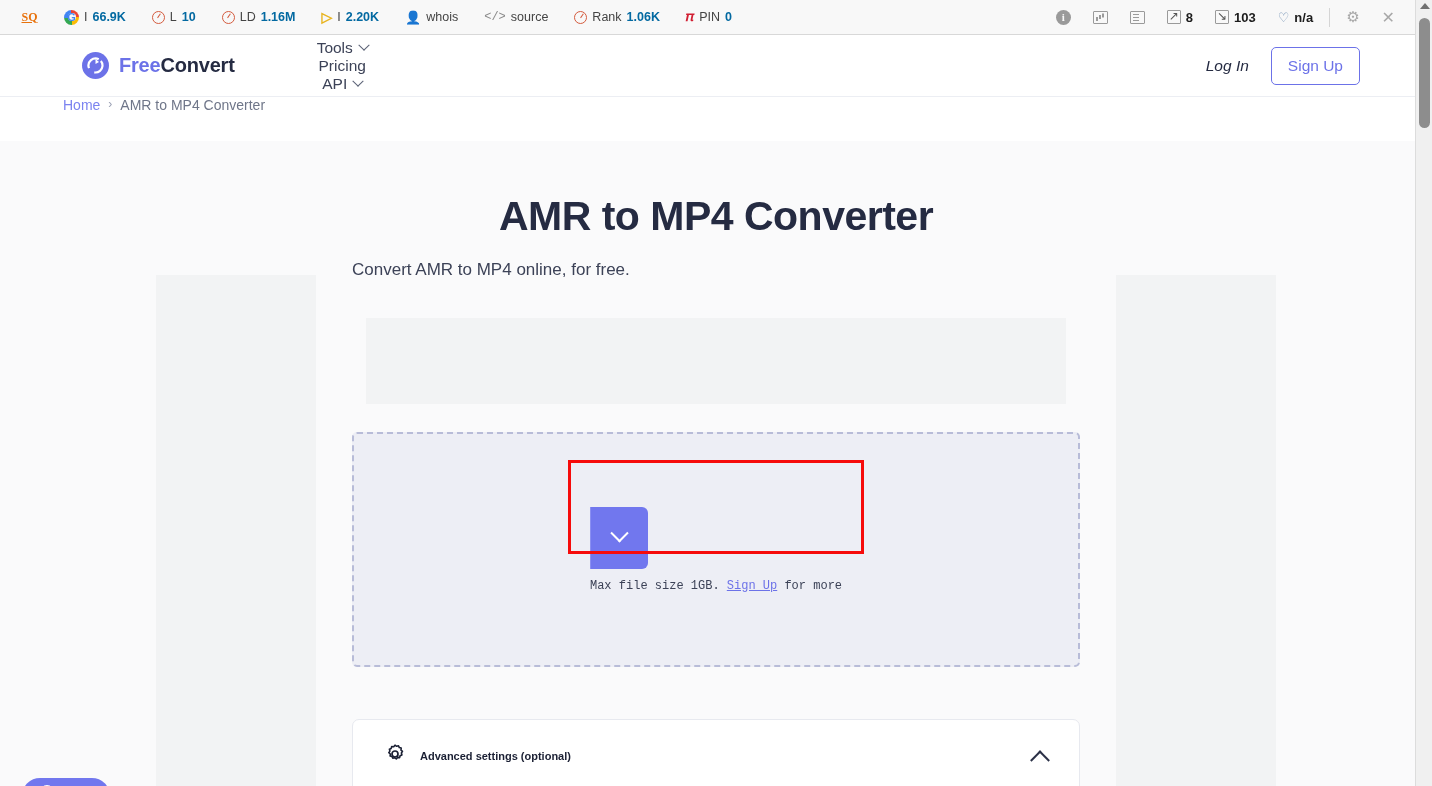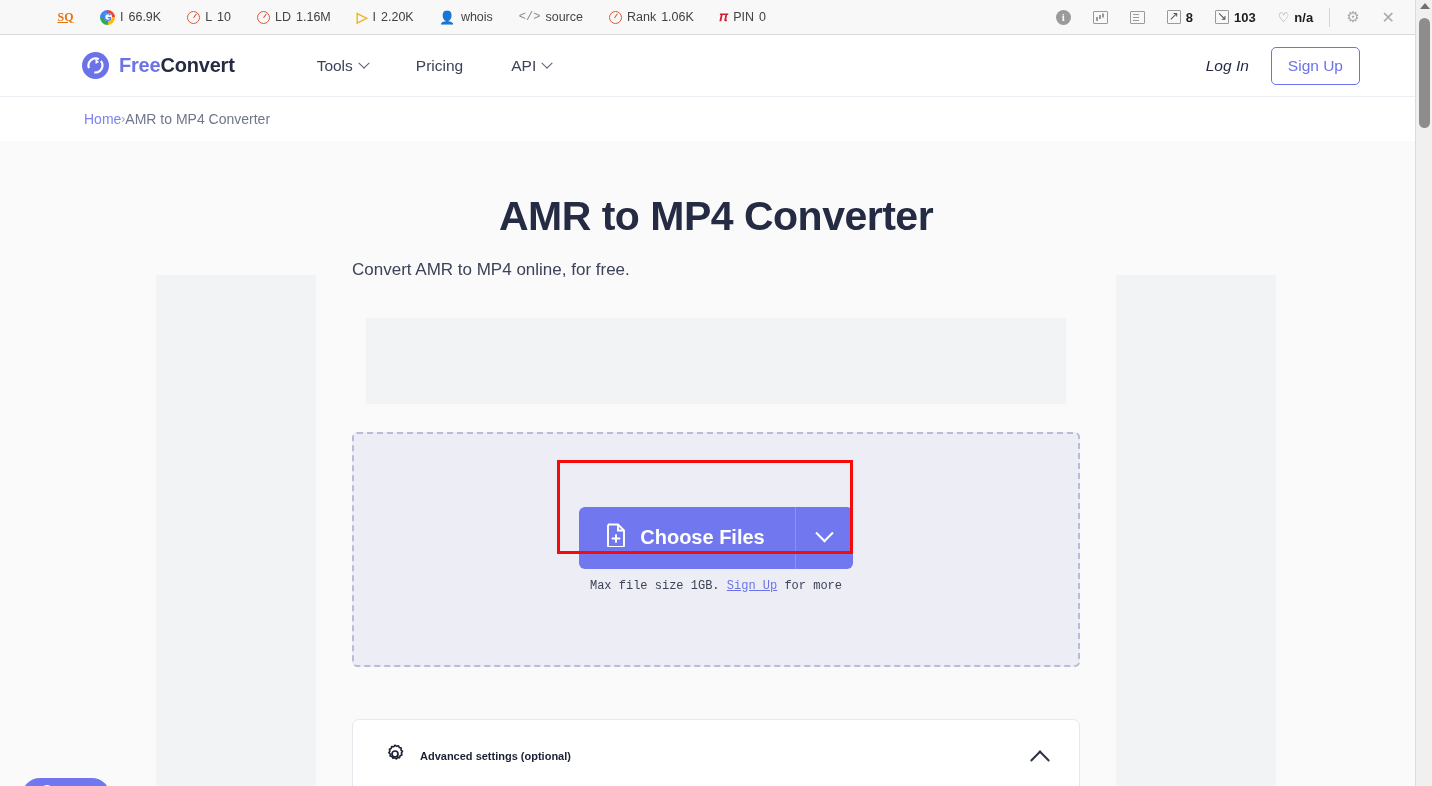--- a/index.html
+++ b/index.html
@@ -17,7 +17,7 @@
     background: #f8f8f8;
     border-bottom: 1px solid #d8d8d8;
     display: flex; align-items: center;
-    font-size: 12.5px; color: #3b3b3b; padding-left: 36px;
+    font-size: 12.5px; color: #3b3b3b;
   }
   .ext-left { display: flex; align-items: center; padding-left: 8px; gap: 0px; }
   .ext-item {

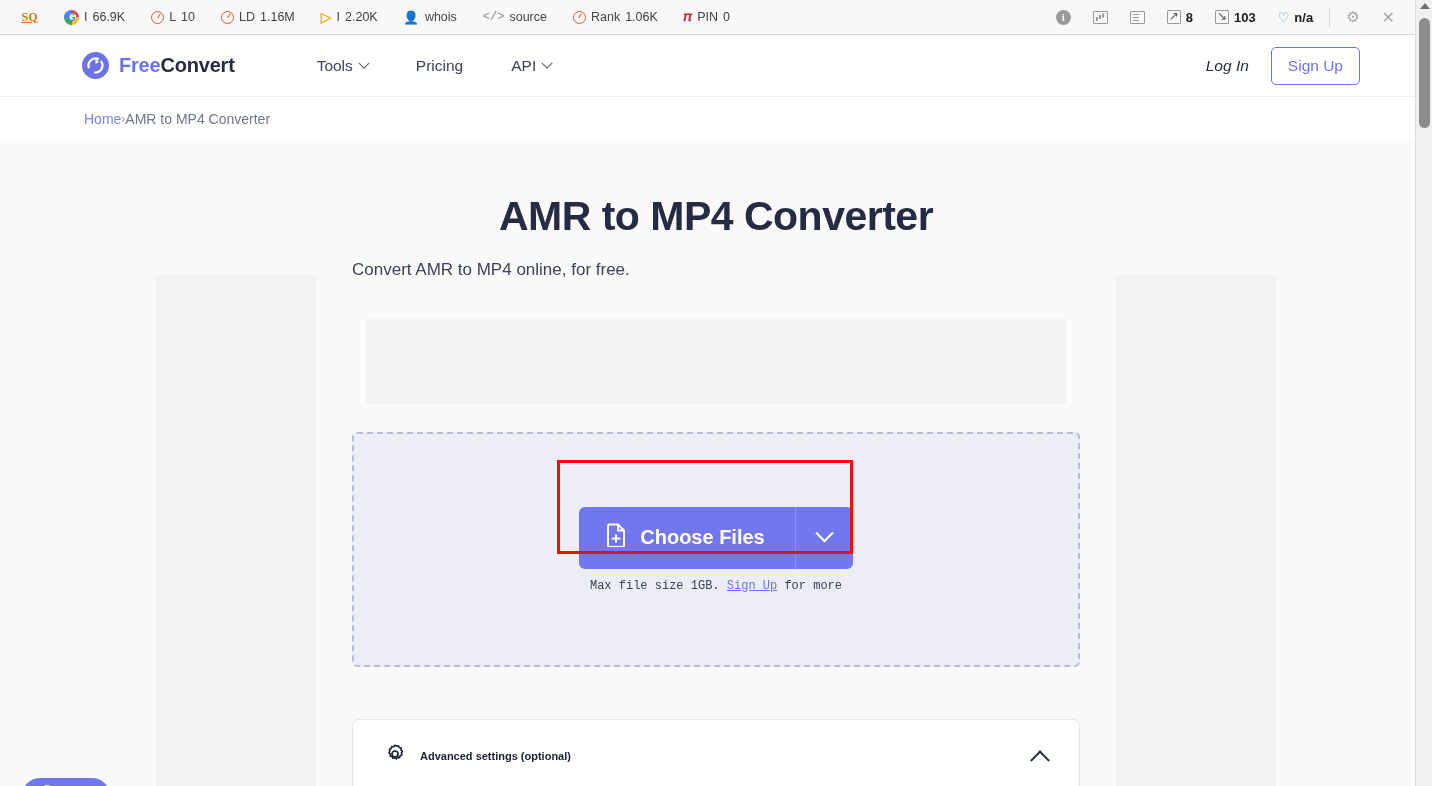--- a/index.html
+++ b/index.html
@@ -25,7 +25,7 @@
     padding: 0 13px; height: 35px; white-space: nowrap;
   }
   .ext-label { color: #444; font-size: 12.5px; }
-  .ext-val { font-weight: normal; color: #404040; font-size: 12.5px; }
+  .ext-val { font-weight: bold; color: #0369a1; font-size: 12.5px; }
   .sq-logo {
     width: 17px; height: 17px; display:inline-block; position: relative;
     font-weight: bold; font-size: 12px; color: #e8720c;

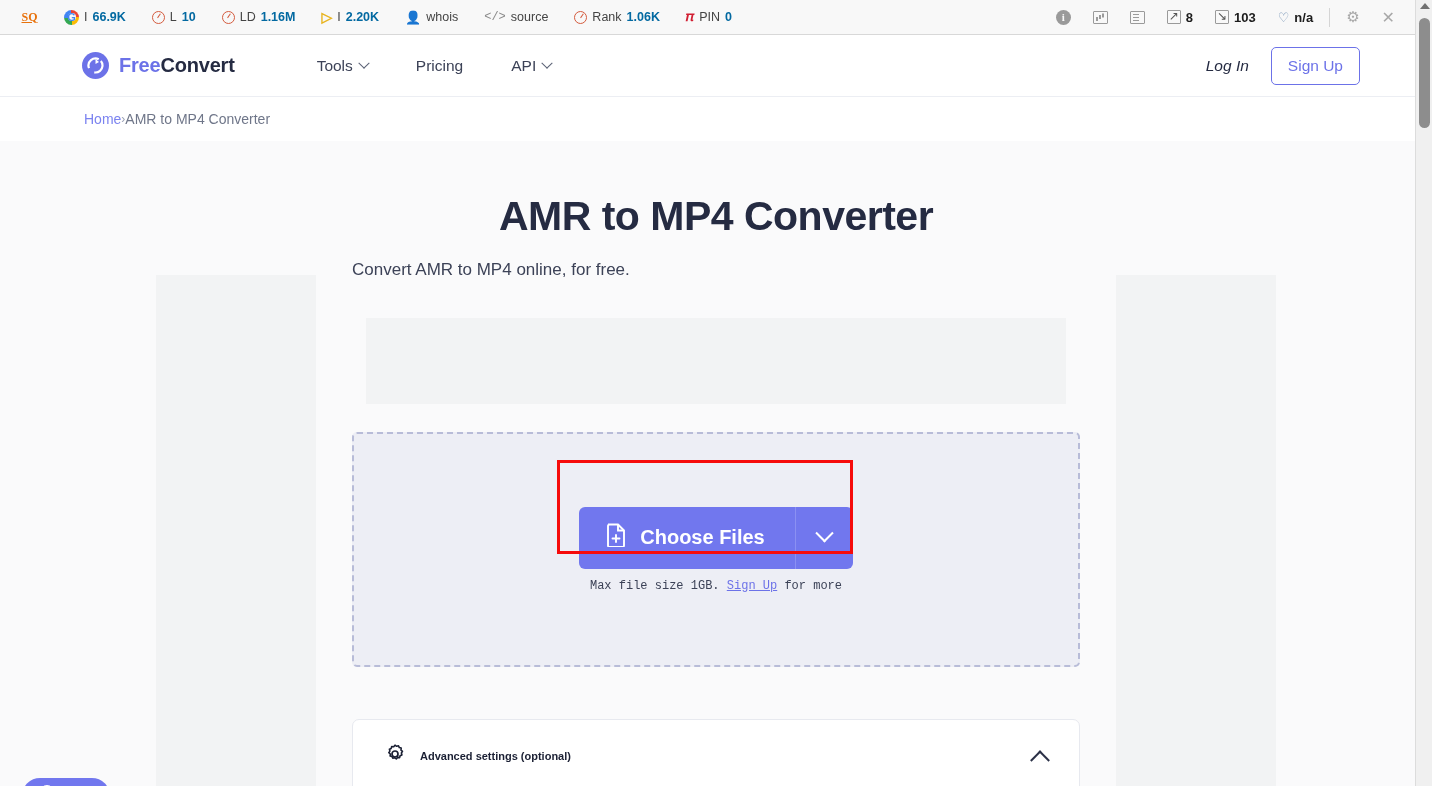--- a/index.html
+++ b/index.html
@@ -136,7 +136,7 @@
   .brand-text .t1 { color: #6c72e8; }
   .brand-text .t2 { color: #252b42; }
 
-  .nav { display: flex; align-items: center; margin-left: 58px; gap: 0; }
+  .nav { display: flex; align-items: center; margin-left: 58px; gap: 0; flex-direction: column; }
   .nav-item {
     display: flex; align-items: center; gap: 7px;
     font-size: 15.5px; color: #3c4257; padding: 0 24px; cursor: pointer;

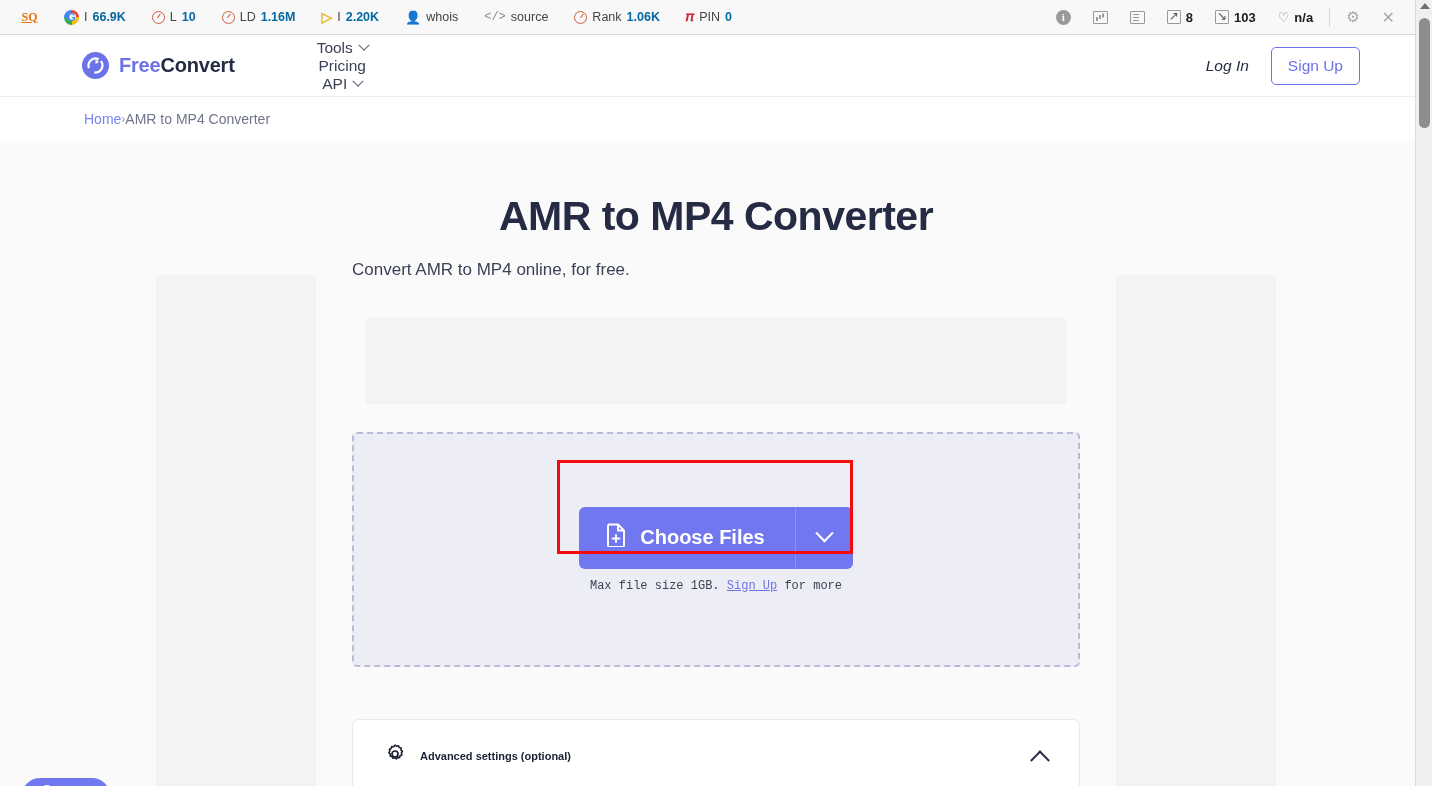--- a/index.html
+++ b/index.html
@@ -169,8 +169,8 @@
 
   
   .crumb-bar {
-    height: 44px; background: #ffffff; display: flex; align-items: center;
-    padding-left: 84px; gap: 0; font-size: 14px;
+    height: 44px; background: #ffffff; display: flex; align-items: flex-start;
+    padding-left: 63px; gap: 8px; font-size: 14px;
   }
   .crumb-link { color: #7b83f0; cursor: pointer; }
   .crumb-sep { color: #9aa0b4; font-size: 12px; }

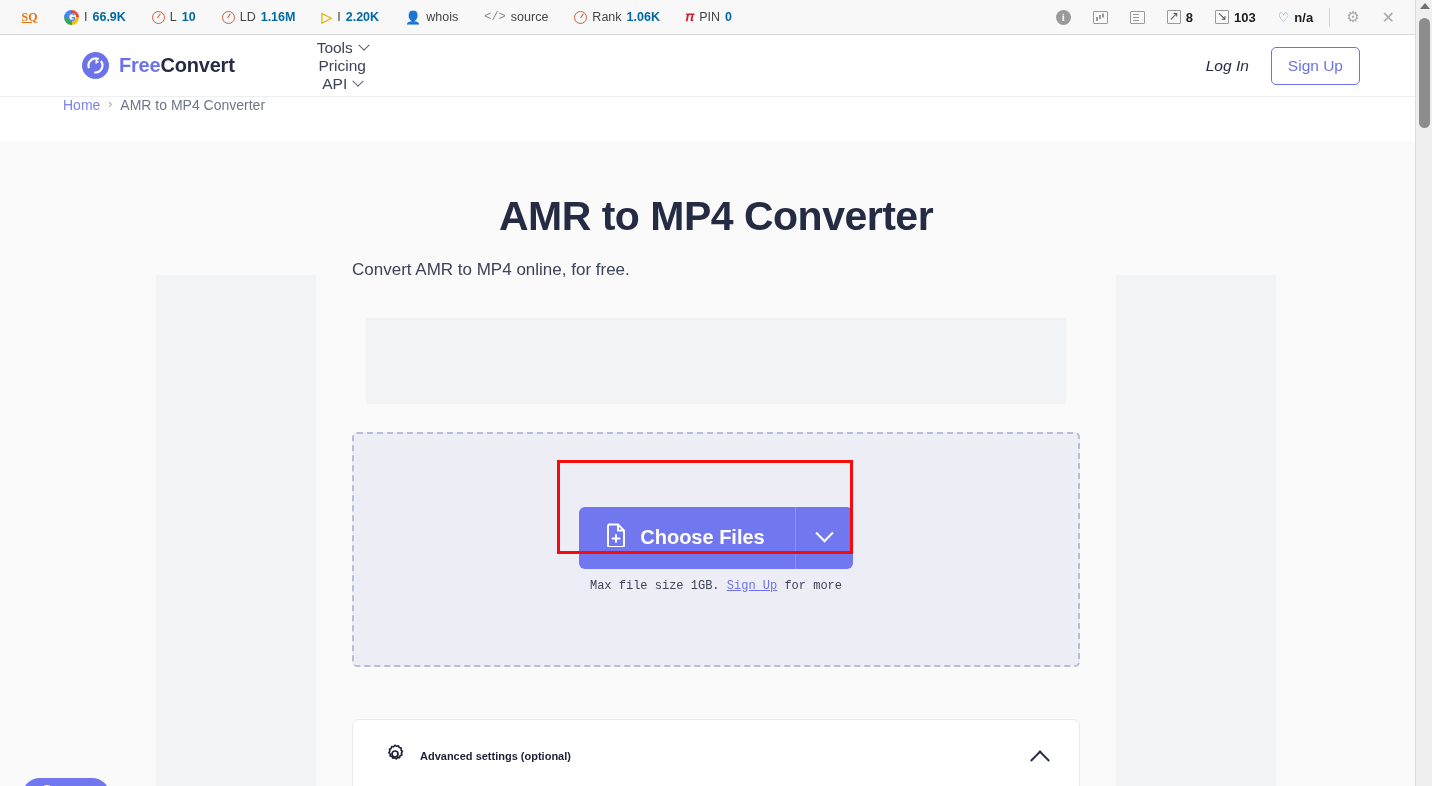--- a/index.html
+++ b/index.html
@@ -414,17 +414,6 @@
 
         <div style="position:relative;">
           <div class="choose-wrap">
-            <button class="choose-btn">
-              <span>
-                <svg width="22" height="24" viewBox="0 0 22 24">
-                  <path d="M3 1.5 h10 l6 6 v15 a1.5 1.5 0 0 1 -1.5 1.5 h-13 a1.5 1.5 0 0 1 -1.5 -1.5 v-19.5 a1.5 1.5 0 0 1 1.5 -1.5 z" fill="none" stroke="#ffffff" stroke-width="1.9"></path>
-                  <path d="M13 1.5 v6 h6" fill="none" stroke="#ffffff" stroke-width="1.9"></path>
-                  <line x1="11" y1="12" x2="11" y2="19" stroke="#ffffff" stroke-width="1.9" stroke-linecap="round"></line>
-                  <line x1="7.5" y1="15.5" x2="14.5" y2="15.5" stroke="#ffffff" stroke-width="1.9" stroke-linecap="round"></line>
-                </svg>
-              </span>
-              <span>Choose Files</span>
-            </button>
             <div class="choose-caret">
               <span class="caret-glyph"></span>
             </div>

